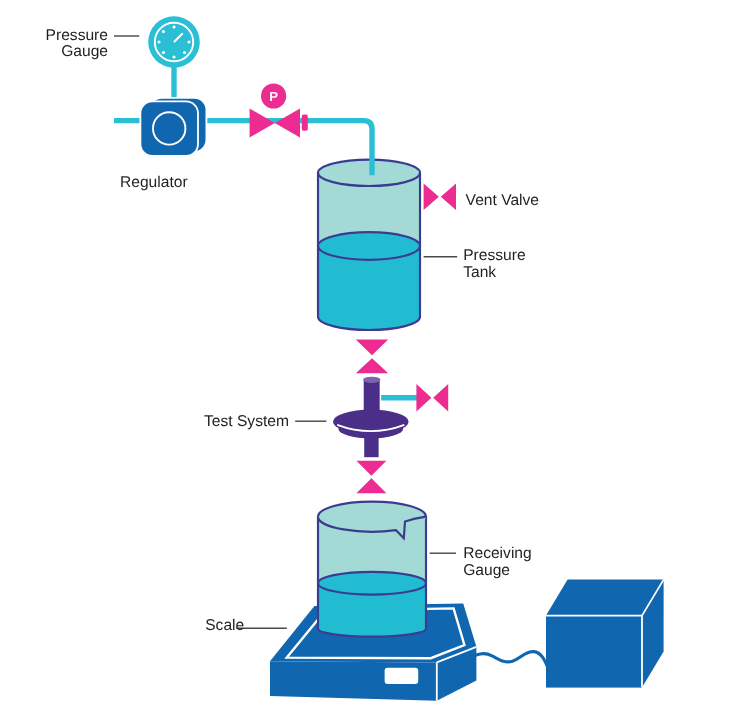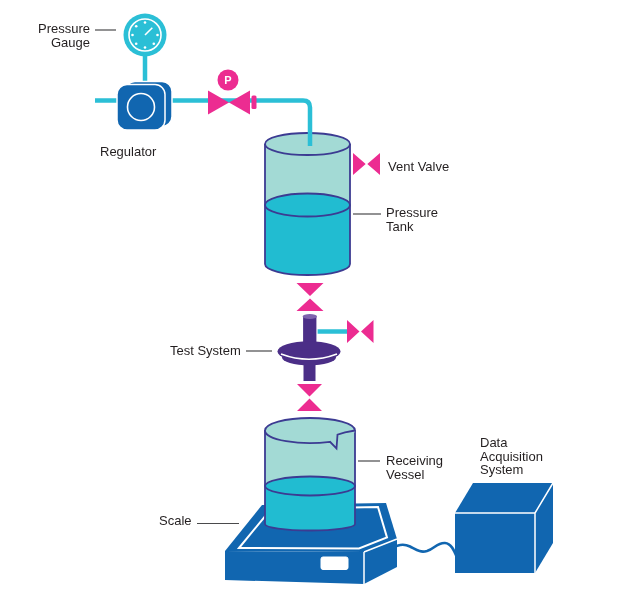--- a/index.html
+++ b/index.html
@@ -140,9 +140,6 @@
 <div class="label" style="left:386px;top:454px;">Receiving
 Vessel</div>
 <div class="label" style="left:159px;top:514px;">Scale</div>
-<div class="label" style="left:480px;top:436px;">Data
-Acquisition
-System</div>
 
 </div>
 

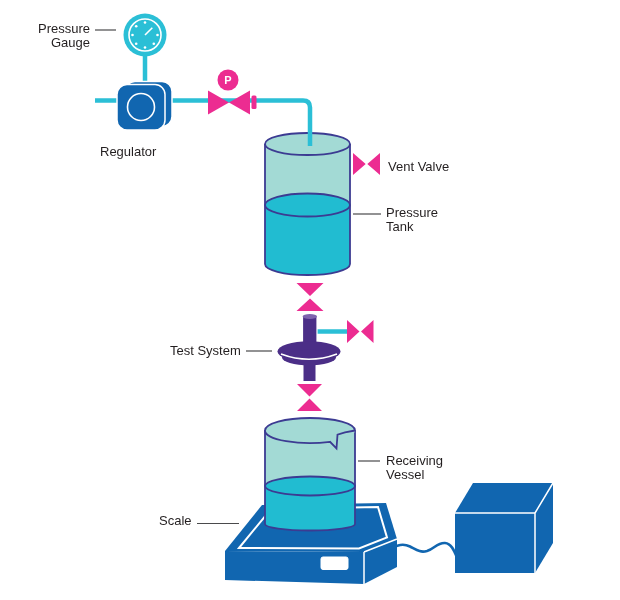--- a/index.html
+++ b/index.html
@@ -138,7 +138,7 @@
 Tank</div>
 <div class="label" style="left:170px;top:344px;">Test System</div>
 <div class="label" style="left:386px;top:454px;">Receiving
-Vessel</div>
+Gauge</div>
 <div class="label" style="left:159px;top:514px;">Scale</div>
 
 </div>

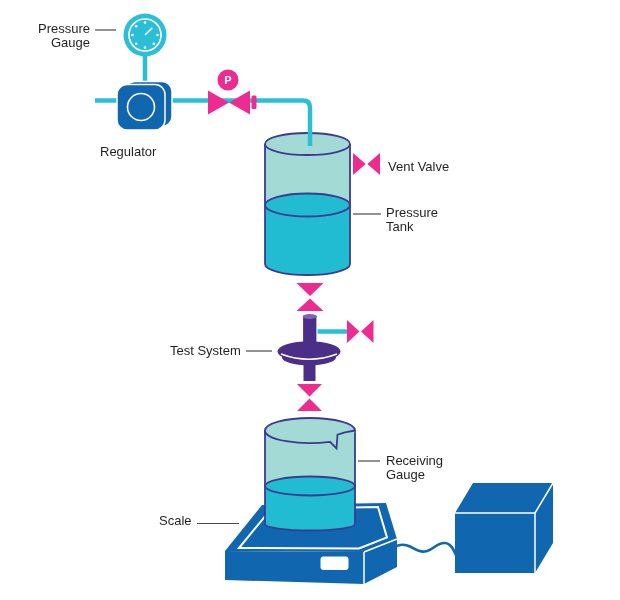--- a/index.html
+++ b/index.html
@@ -139,7 +139,7 @@
 <div class="label" style="left:170px;top:344px;">Test System</div>
 <div class="label" style="left:386px;top:454px;">Receiving
 Gauge</div>
-<div class="label" style="left:159px;top:514px;">Scale</div>
+<div class="label" style="left:171px;top:514px;">Scale</div>
 
 </div>
 

